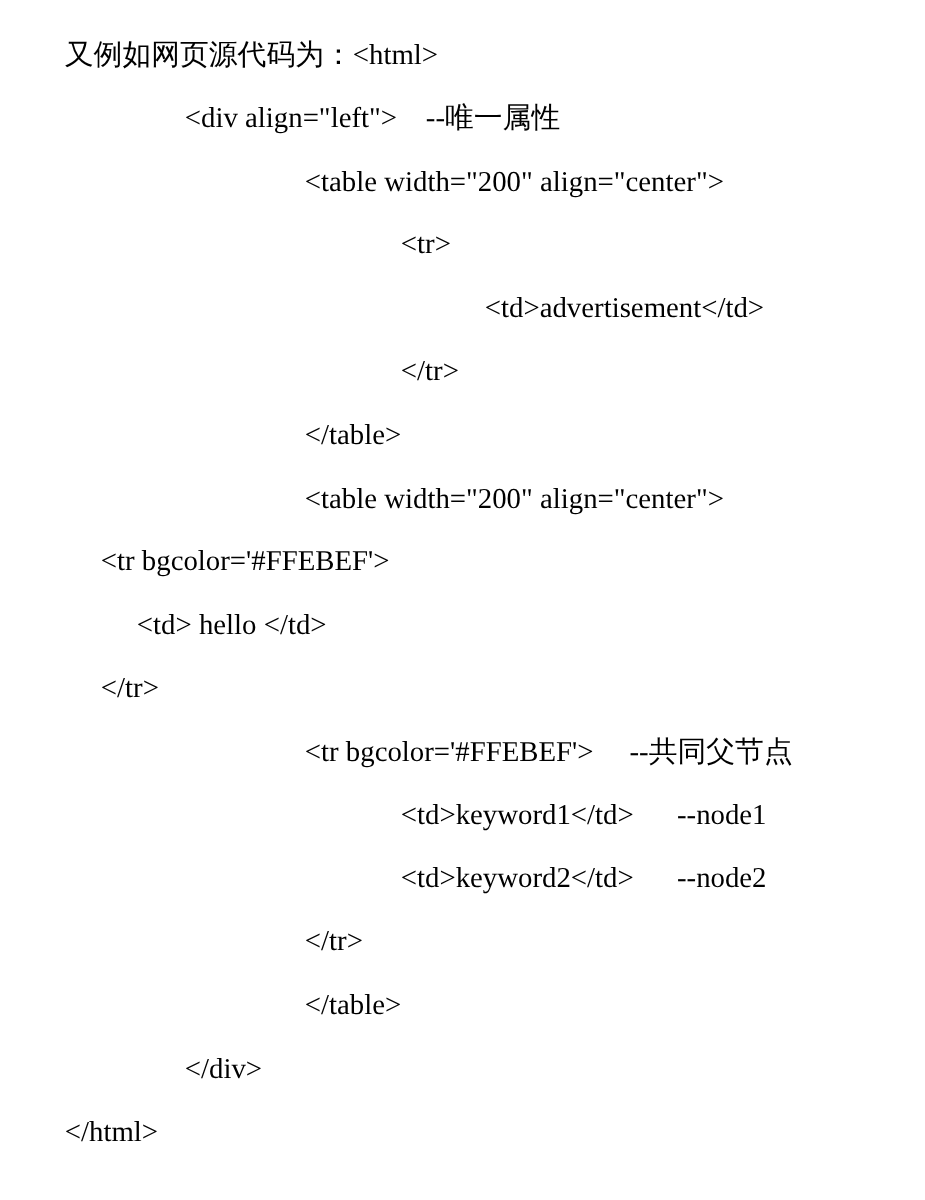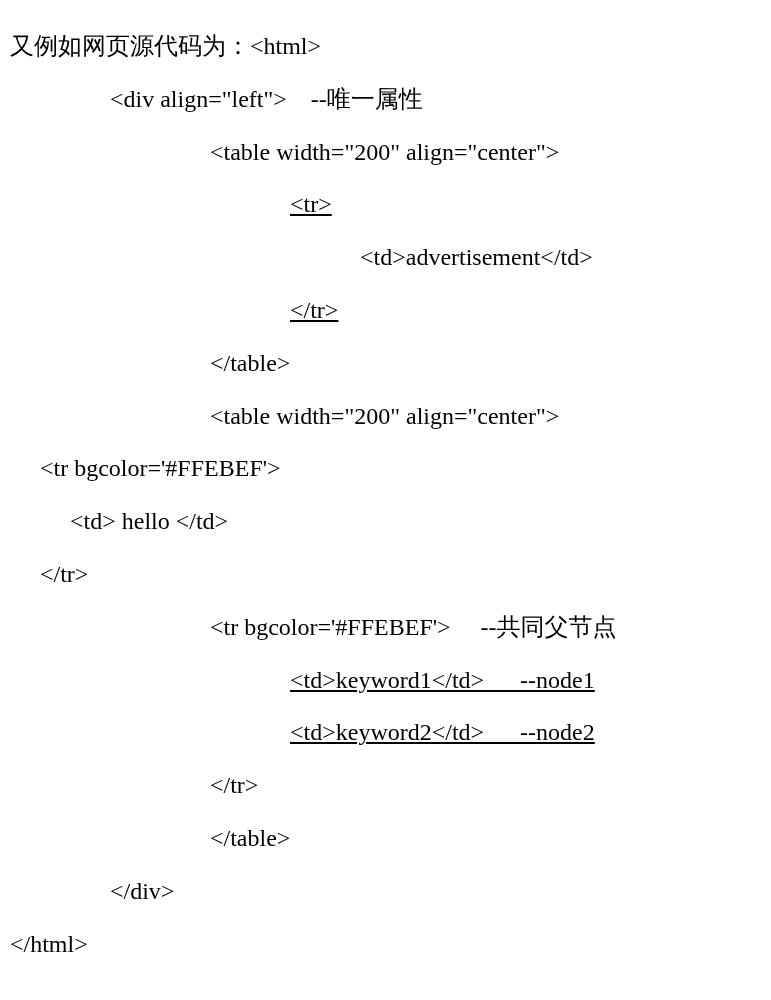--- a/index.html
+++ b/index.html
@@ -15,6 +15,7 @@
   }
   .line {
     white-space: pre;
+    margin-left: 44px;
   }
   .indent-0 { padding-left: 0; }
   .indent-1 { padding-left: 100px; }

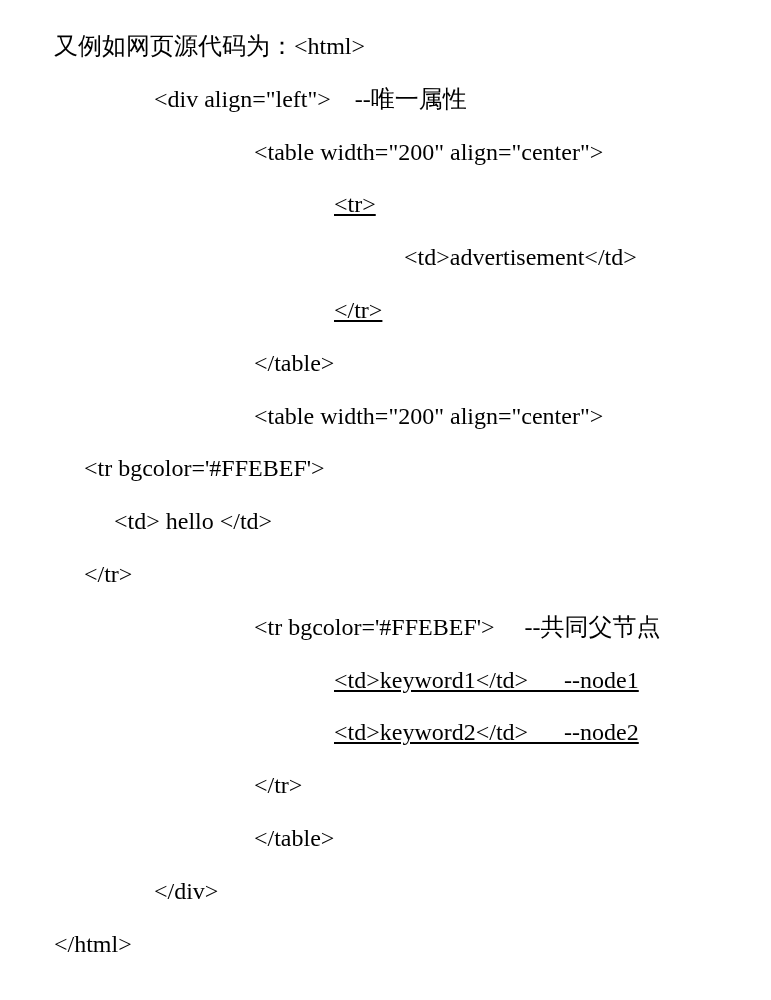--- a/index.html
+++ b/index.html
@@ -20,7 +20,7 @@
   .indent-0 { padding-left: 0; }
   .indent-1 { padding-left: 100px; }
   .indent-2 { padding-left: 200px; }
-  .indent-3 { padding-left: 280px; text-decoration: underline; }
+  .indent-3 { padding-left: 280px; }
   .indent-4 { padding-left: 350px; }
   .indent-small { padding-left: 30px; }
   .indent-small2 { padding-left: 60px; font-family: Liberation Serif, serif; }

